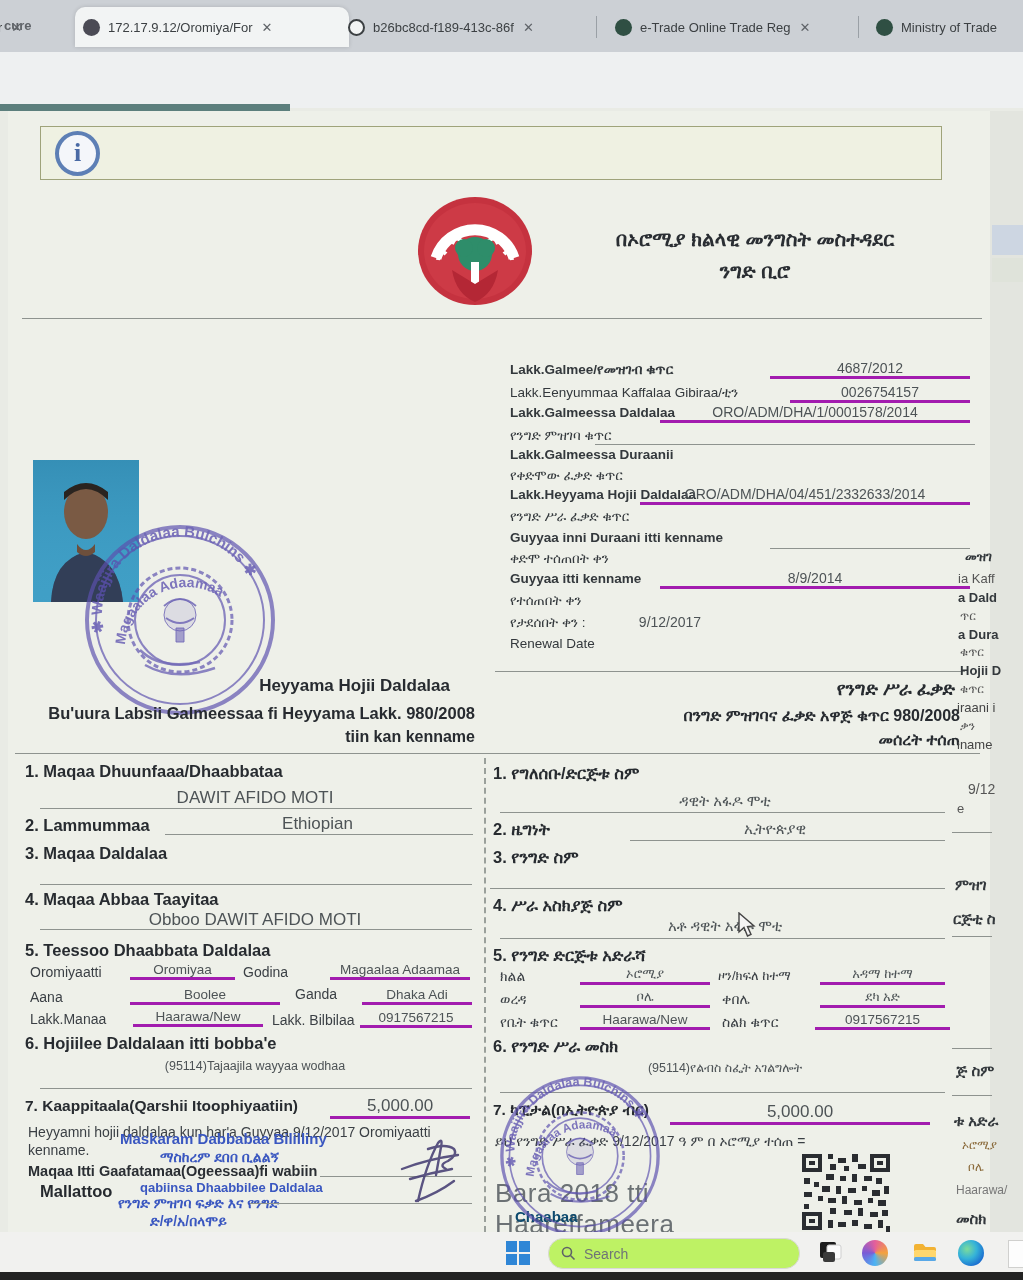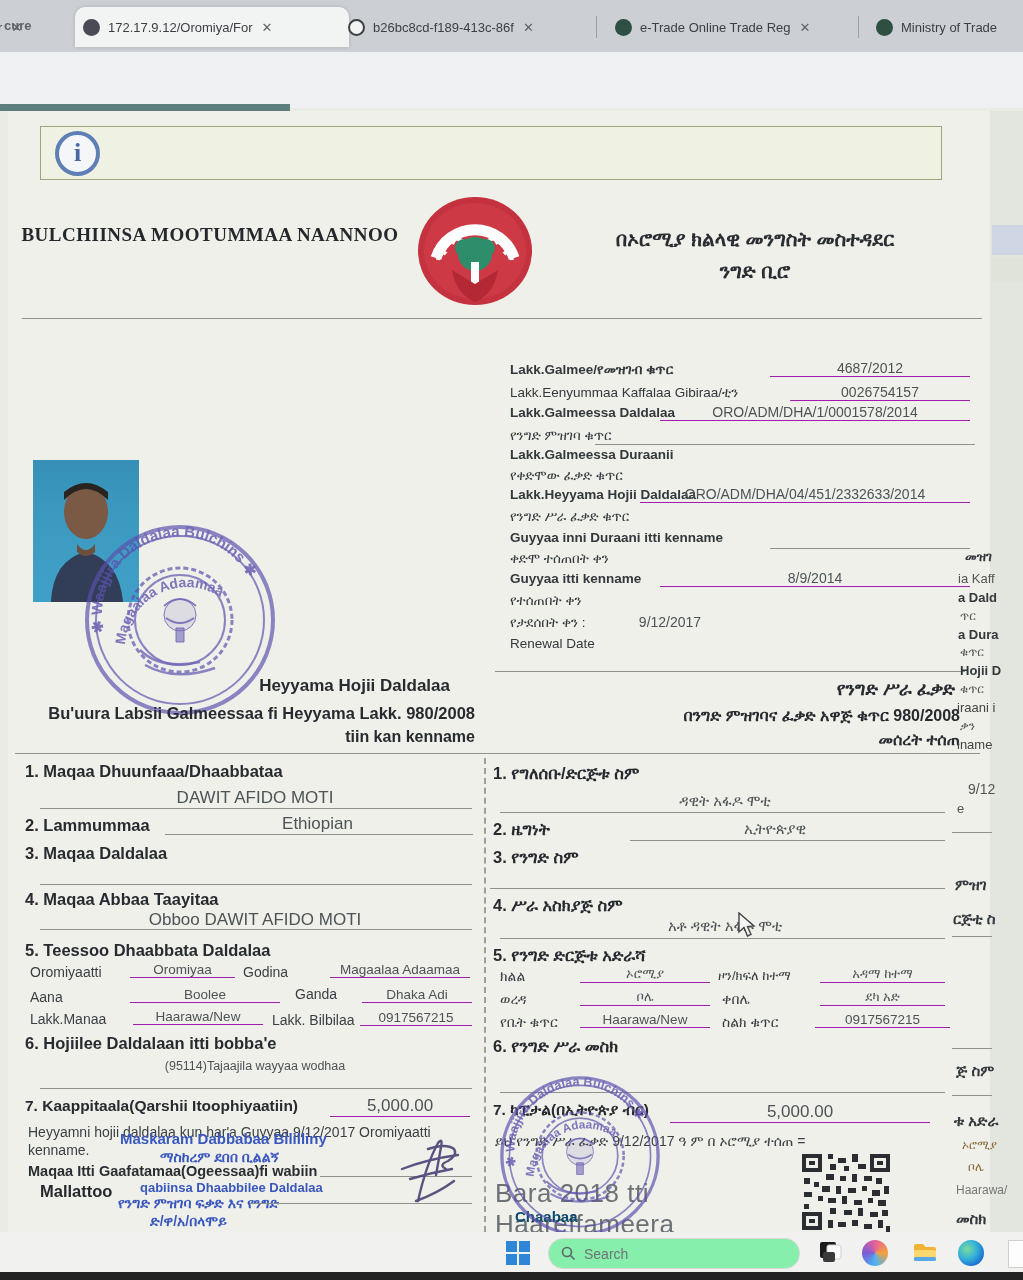--- a/index.html
+++ b/index.html
@@ -104,7 +104,6 @@
     <div id="infoicon">i</div>
   </div>
 
-  <div class="orgl abs" style="top:224px">BULCHIINSA MOOTUMMAA NAANNOO</div>
   <div class="orga abs" style="top:228px">በኦሮሚያ ክልላዊ መንግስት መስተዳደር</div>
   <div class="orga abs" style="top:260px">ንግድ ቢሮ</div>
 

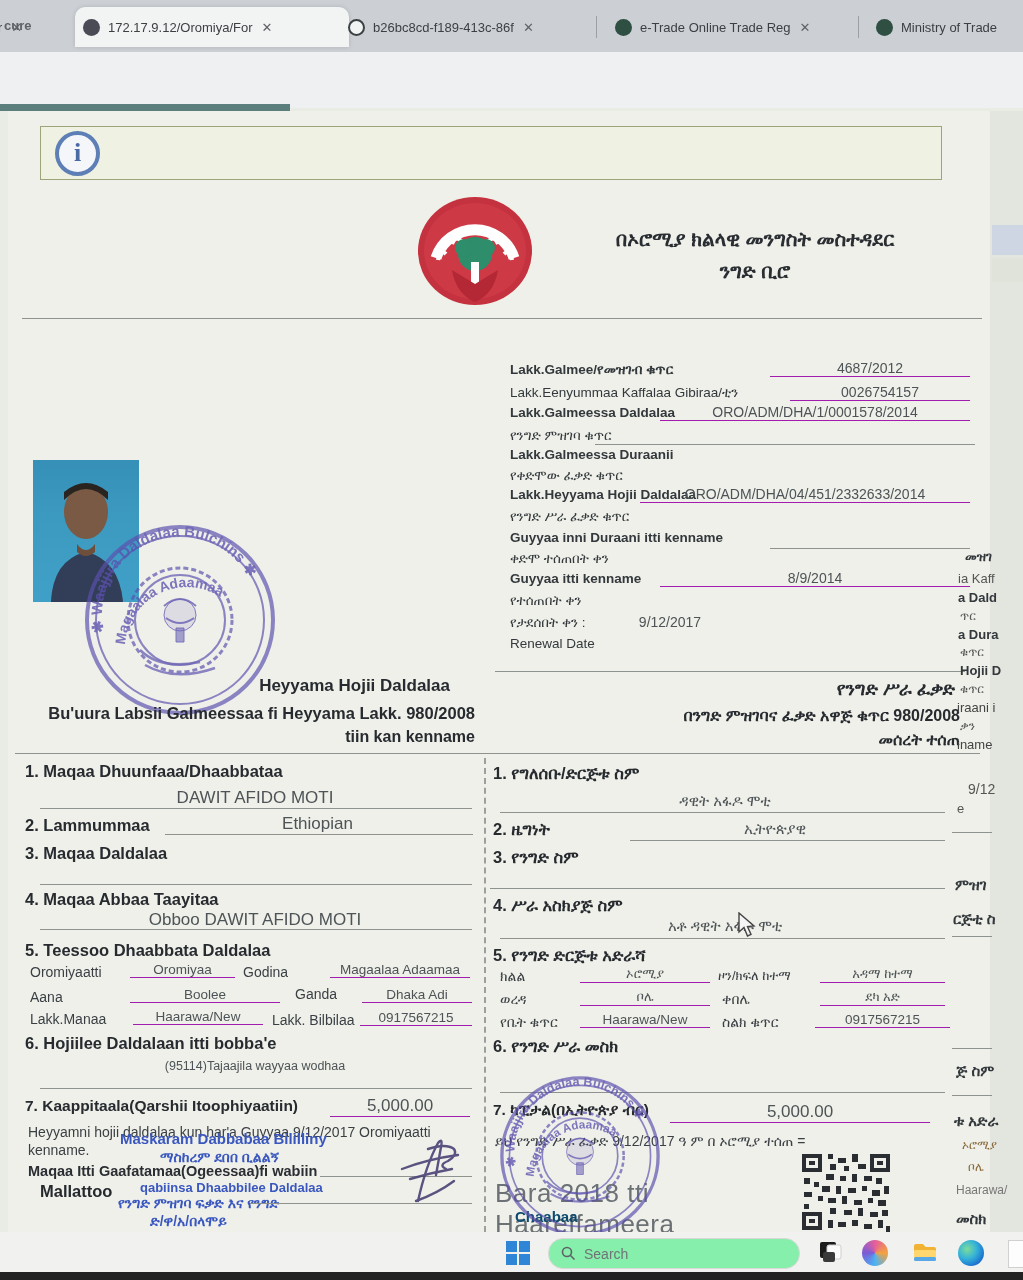--- a/index.html
+++ b/index.html
@@ -25,7 +25,7 @@
   #page2{position:absolute;left:990px;top:111px;width:33px;height:1121px;background:#e3e5df;}
   .p2band{position:absolute;left:992px;width:31px;background:#cdd6e2;}
   .hr{position:absolute;height:0;border-top:1px solid #8e938f;}
-  .u{border-bottom:1px solid #a21caf;}
+  .u{border-bottom:3px solid #a21caf;}
   
   #banner{position:absolute;left:40px;top:126px;width:900px;height:52px;background:#eff1e2;
     border:1px solid #9fa37a;display:flex;align-items:center;}

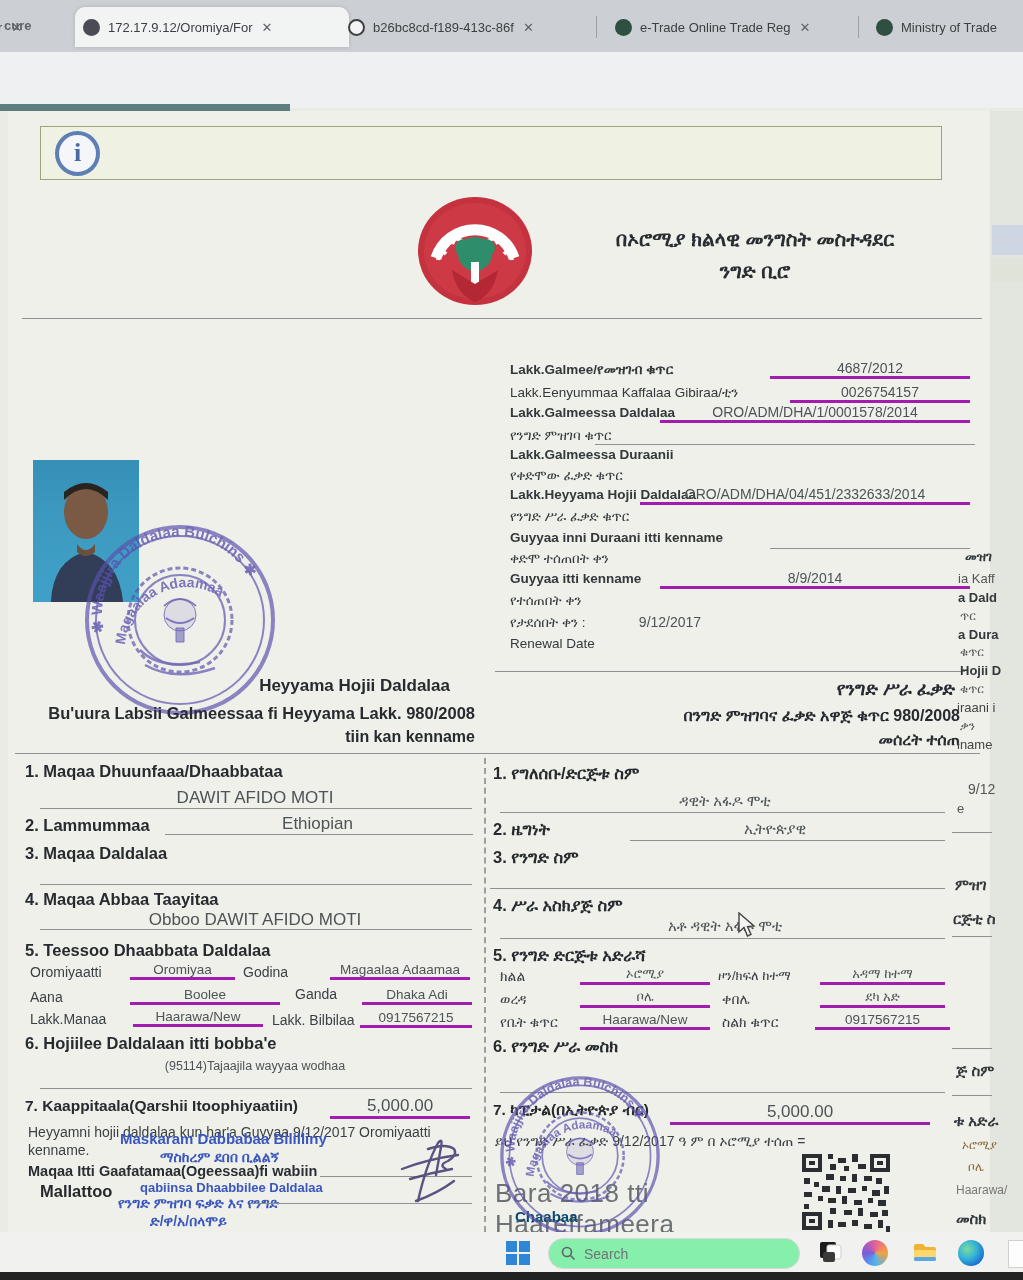--- a/index.html
+++ b/index.html
@@ -287,6 +287,7 @@
   <div class="svalue u" style="left:815px;top:1012px;width:135px">0917567215</div>
 
   <div class="flabel" style="left:493px;top:1037px">6. የንግድ ሥራ መስክ</div>
+  <div class="fvalue" style="left:510px;top:1061px;width:430px;font-size:12.5px">(95114)የልብስ ስፌት አገልግሎት</div>
   <div class="hr" style="left:500px;top:1092px;width:445px"></div>
 
   <div class="flabel" style="left:493px;top:1101px;font-size:15.5px">7. ካፒታል(በኢትዮጵያ ብር)</div>

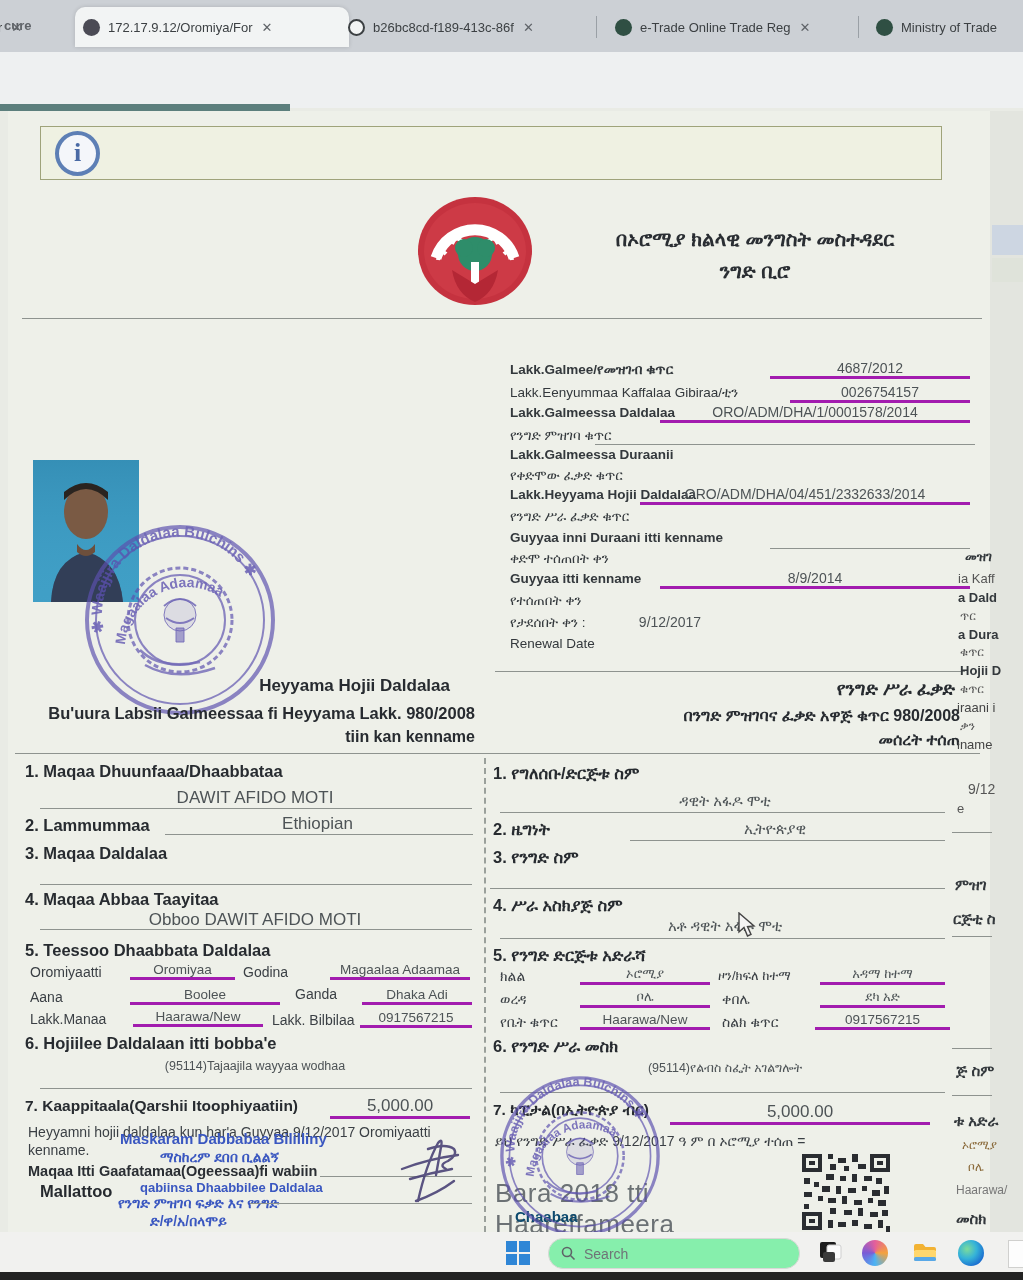--- a/index.html
+++ b/index.html
@@ -53,7 +53,7 @@
   #bigrenew{position:absolute;left:495px;top:1178px;width:300px;font-size:26px;color:#6b7174;letter-spacing:.5px;}
   
   #taskbar{position:absolute;left:0;top:1232px;width:1023px;height:40px;background:#f1f1ef;display:flex;align-items:center;}
-  #searchpill{position:absolute;left:548px;top:1238px;width:250px;height:29px;border-radius:15px;background:#86efac;
+  #searchpill{position:absolute;left:548px;top:1238px;width:250px;height:29px;border-radius:15px;background:#bef264;
     border:1px solid #d8d8d6;display:flex;align-items:center;font-size:14px;color:#6f7377;}
   .tico{position:absolute;top:1240px;width:26px;height:26px;}
   #bezel{position:absolute;left:0;top:1272px;width:1023px;height:8px;background:#222;}

